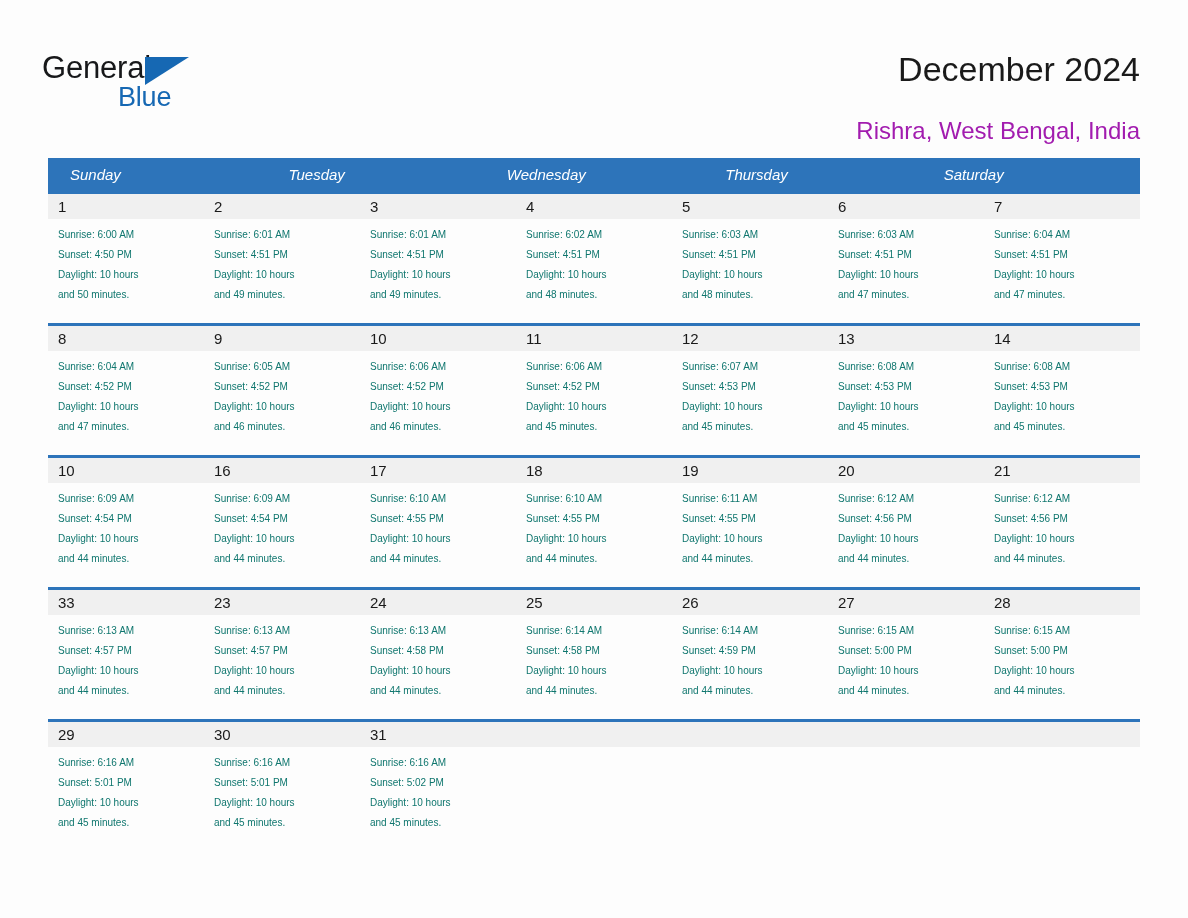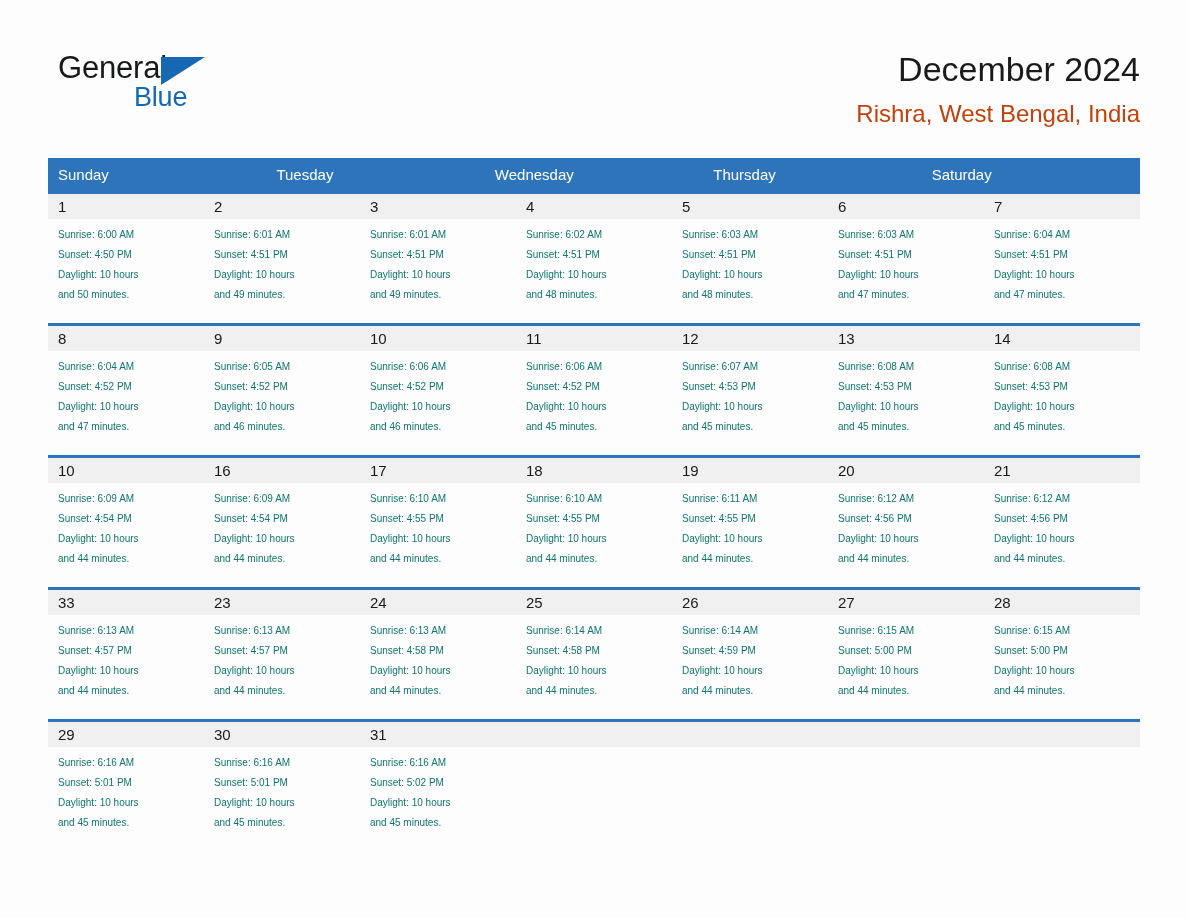--- a/index.html
+++ b/index.html
@@ -27,7 +27,7 @@
   .header {
     position: absolute;
     top: 44px;
-    left: 48px;
+    left: 32px;
     right: 48px;
     height: 100px;
   }

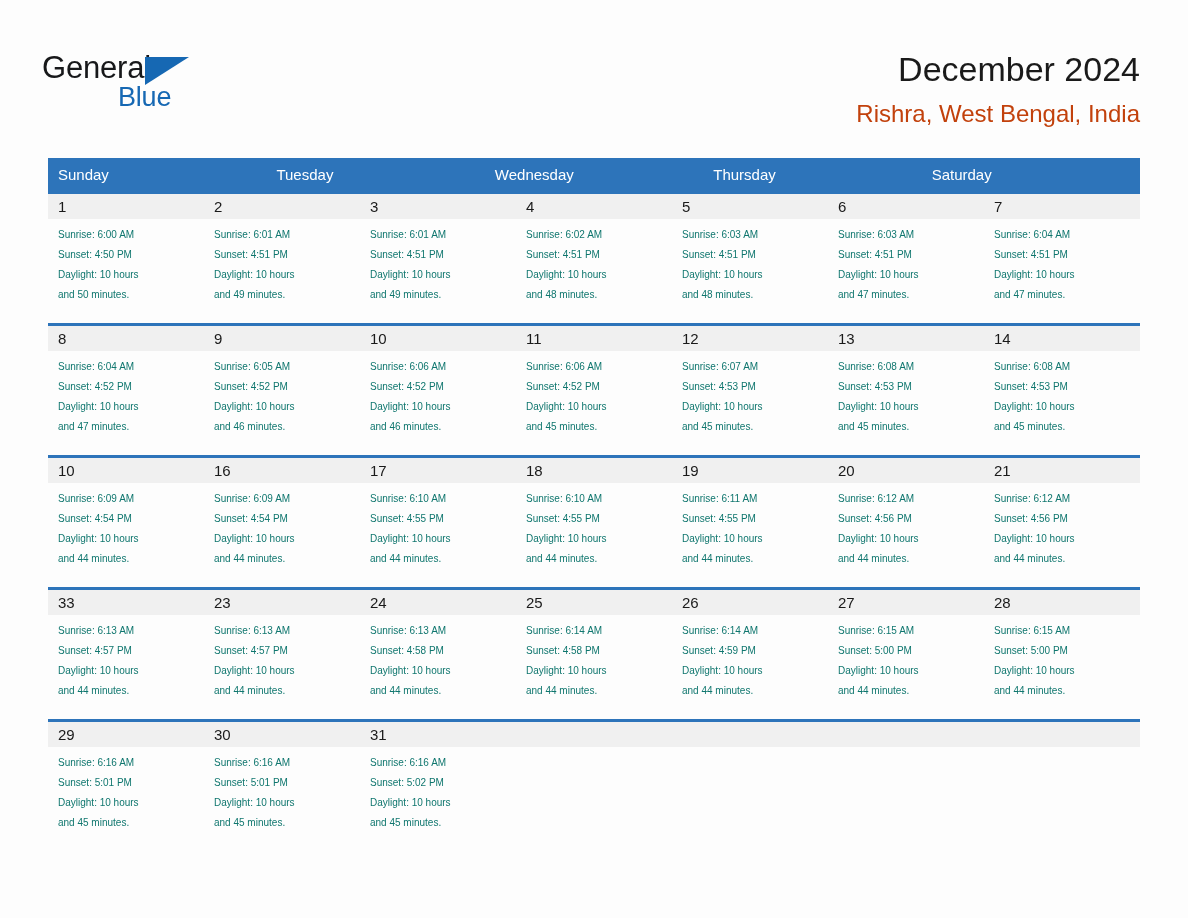--- a/index.html
+++ b/index.html
@@ -82,9 +82,9 @@
   .cal-subtitle {
     font-size: 24px;
     font-weight: normal;
-    color: #c2410c;
+    color: #a21caf;
     line-height: 32px;
-    margin-top: 4px;
+    margin-top: 21px;
     white-space: nowrap;
     text-align: right;
   }

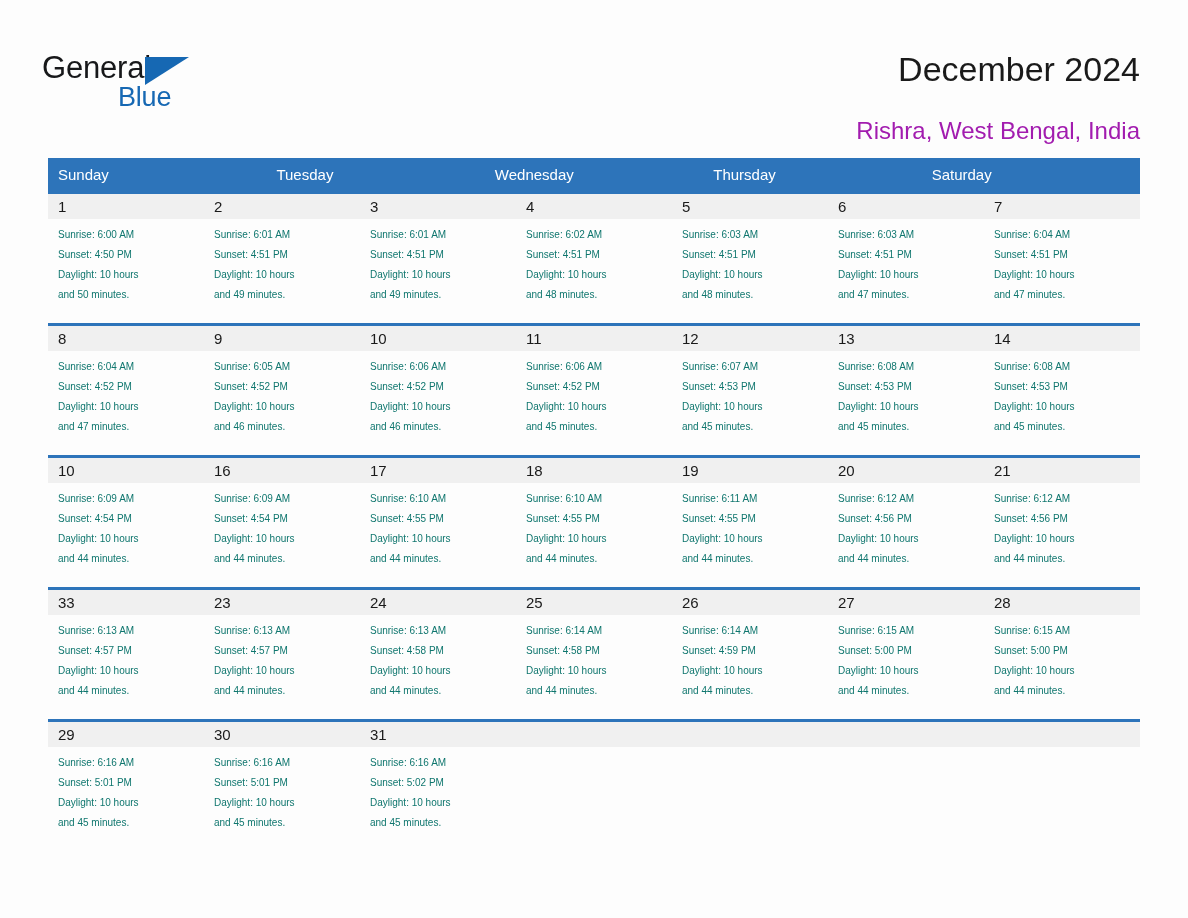--- a/index.html
+++ b/index.html
@@ -106,9 +106,10 @@
     color: #ffffff;
     font-size: 15px;
     line-height: 33px;
-    padding-left: 10px;
+    padding-left: 22px;
     box-sizing: border-box;
     white-space: nowrap;
+    font-style: italic;
   }
   .week {
     display: flex;

